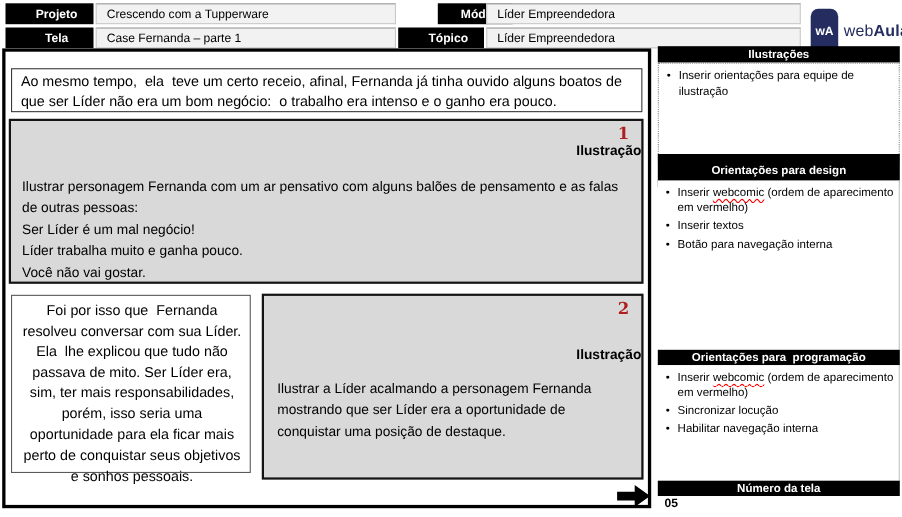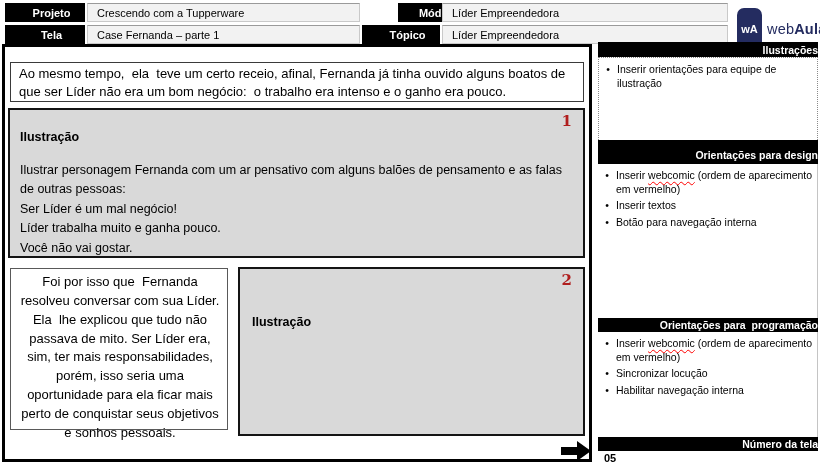--- a/index.html
+++ b/index.html
@@ -69,7 +69,7 @@
   .sb-header {
     left:598px; width:220px; height:15px; background:#000; color:#fff;
     font-weight:bold; font-size:10.5px;
-    display:flex; align-items:center; justify-content:flex-end;
+    display:flex; align-items:center; justify-content:center;
   }
   .sb-header span { white-space:pre-wrap; }
   .sb-body { left:598px; width:220px; background:#fff; padding:4px 2px 0 4px; }

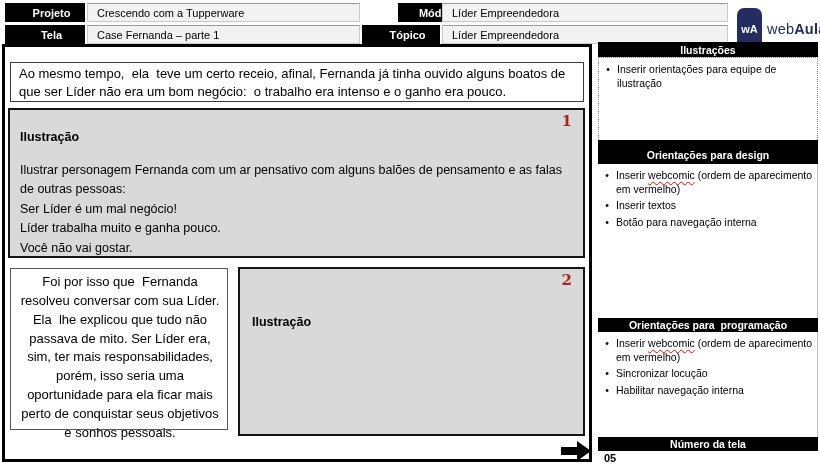--- a/index.html
+++ b/index.html
@@ -48,7 +48,7 @@
     color:#B01E1E; font-weight:bold; font-size:15px;
     font-family:"DejaVu Serif", serif;
   }
-  .ill-title { font-weight:bold; font-size:12.5px; }
+  .ill-title { font-weight:bold; font-size:12.5px;text-align:right; }
   .ill-body  { font-size:12.5px; line-height:1.55; }
   .g1 .ill-title { margin:20px 0 0 10px; }
   .g1 .ill-body  { margin:17px 10px 0 10px; white-space:pre-line; }

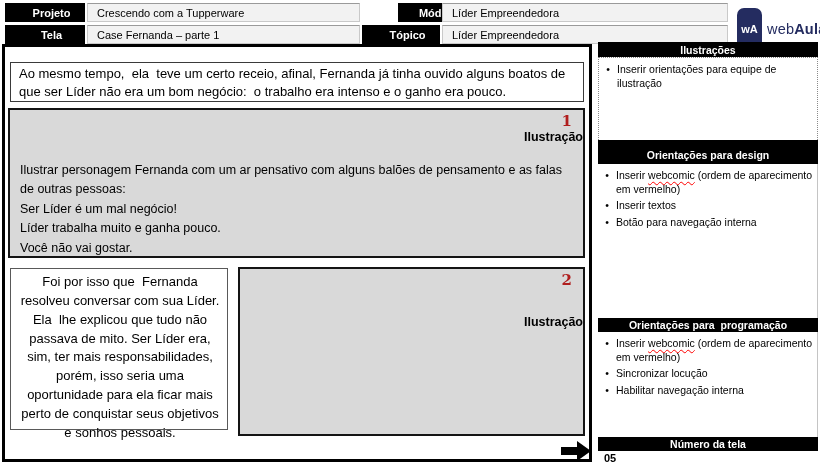--- a/index.html
+++ b/index.html
@@ -125,6 +125,7 @@
 <div class="abs gray-box g2">
   <div class="red-num">2</div>
   <div class="ill-title">Ilustração</div>
+  <div class="ill-body">Ilustrar a Líder acalmando a personagem Fernanda mostrando que ser Líder era a oportunidade de conquistar uma posição de destaque.</div>
 </div>
 
 <div class="abs next-arrow">

